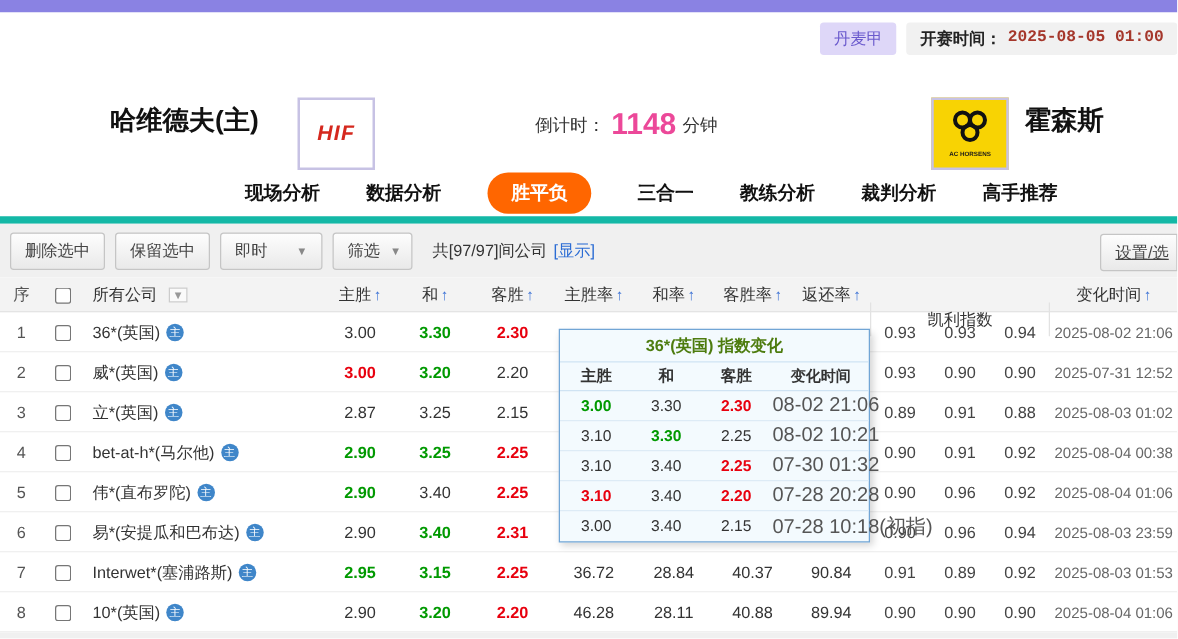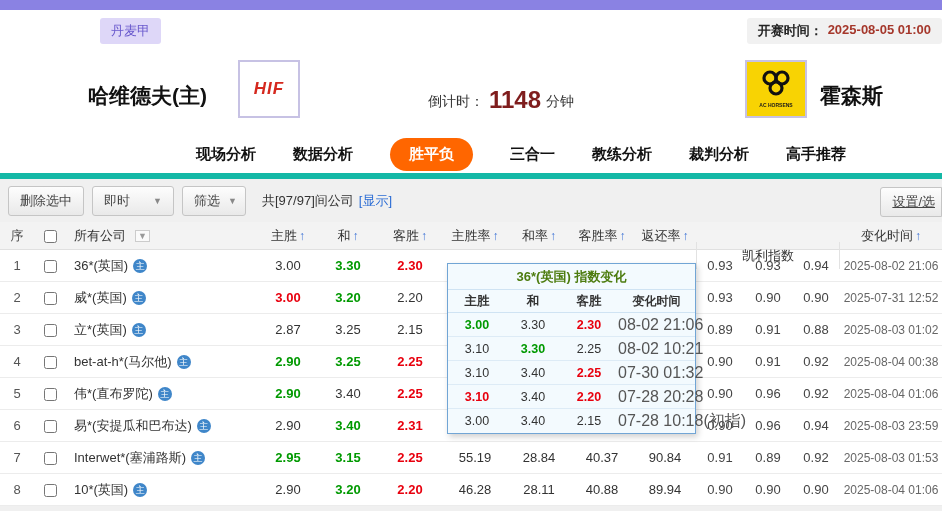--- a/index.html
+++ b/index.html
@@ -10,7 +10,7 @@
   .top-strip { height:10px; background:#8a82e3; }
 
   .match-header { position:relative; height:125px; background:#fff; }
-  .match-info { position:absolute; top:8px; left:0; right:0; display:flex; justify-content:space-between; align-items:center; gap:2px; padding-left:100px; }
+  .match-info { position:absolute; top:8px; left:0; right:0; display:flex; justify-content:flex-end; align-items:center; gap:8px; padding-left:100px; }
   .league-badge { background:#ded7f8; color:#6a5acd; font-size:13px; padding:4px 11px; border-radius:3px; cursor:pointer; }
   .start-pill { background:#f1f1f1; padding:4px 11px; border-radius:3px; font-size:13px; display:inline-flex; gap:5px; }
   .start-label { color:#222; font-weight:bold; }

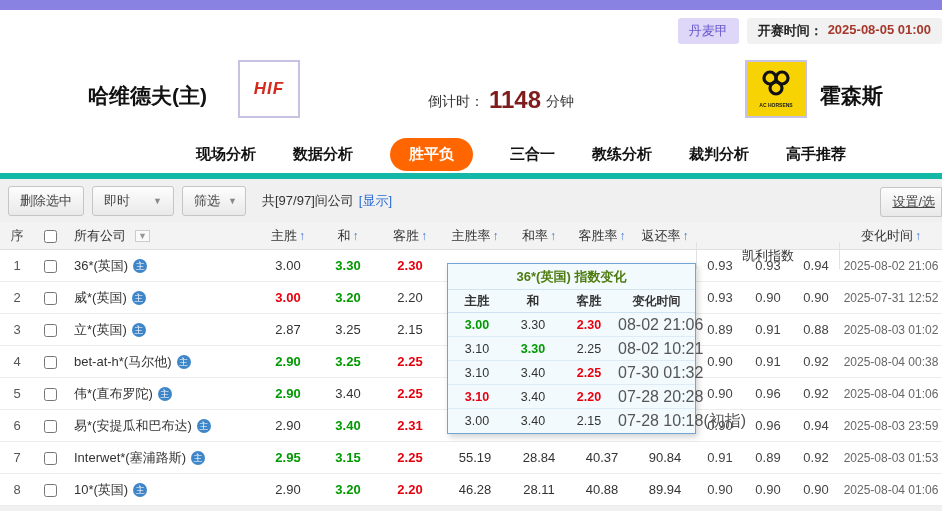--- a/index.html
+++ b/index.html
@@ -12,7 +12,7 @@
   .match-header { position:relative; height:125px; background:#fff; }
   .match-info { position:absolute; top:8px; left:0; right:0; display:flex; justify-content:flex-end; align-items:center; gap:8px; padding-left:100px; }
   .league-badge { background:#ded7f8; color:#6a5acd; font-size:13px; padding:4px 11px; border-radius:3px; cursor:pointer; }
-  .start-pill { background:#f1f1f1; padding:4px 11px; border-radius:3px; font-size:13px; display:inline-flex; gap:5px; }
+  .start-pill { background:#f1f1f1; padding:4px 11px; border-radius:3px; font-size:13px; display:inline-flex; gap:5px;font-family:Liberation Mono, monospace; }
   .start-label { color:#222; font-weight:bold; }
   .start-time { color:#a5372b; font-weight:bold; }
 

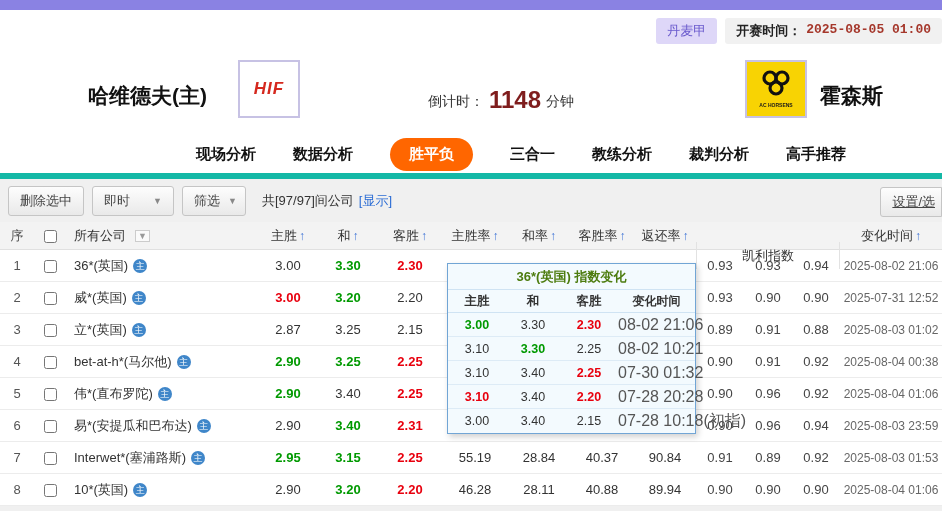--- a/index.html
+++ b/index.html
@@ -18,7 +18,7 @@
 
   .home-name { position:absolute; left:88px; top:72px; font-size:21px; font-weight:bold; color:#111; }
   .away-name { position:absolute; left:820px; top:72px; font-size:21px; font-weight:bold; color:#111; }
-  .logo-box { position:absolute; top:50px; width:62px; height:58px; border:2px solid #c7c2e4; background:#fff; display:flex; flex-direction:column; align-items:center; justify-content:center; }
+  .logo-box { position:absolute; top:68px; width:62px; height:58px; border:2px solid #c7c2e4; background:#fff; display:flex; flex-direction:column; align-items:center; justify-content:center; }
   .home-logo { left:238px; }
   .hif { color:#d5281e; font-weight:bold; font-size:17px; font-style:italic; letter-spacing:1px; }
   .away-logo { left:745px; background:#f8d303; }

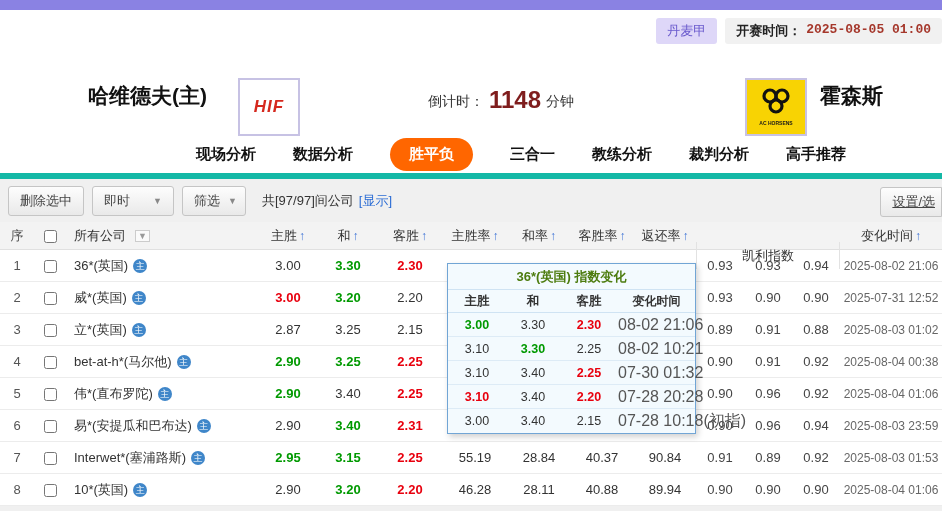--- a/index.html
+++ b/index.html
@@ -26,7 +26,7 @@
 
   .countdown { position:absolute; left:0; right:0; top:76px; text-align:center; padding-left:60px; }
   .cd-label { font-size:14px; color:#333; }
-  .cd-num { font-size:24px; font-weight:bold; color:#7f1d1d; margin:0 5px; vertical-align:-2px; }
+  .cd-num { font-size:24px; font-weight:bold; color:#ec4899; margin:0 5px; vertical-align:-2px; }
   .cd-unit { font-size:14px; color:#333; }
 
   .nav { height:44px; display:flex; align-items:center; justify-content:center; gap:37px; border-bottom:6px solid #14b8a6; background:#fff; padding-left:100px; }

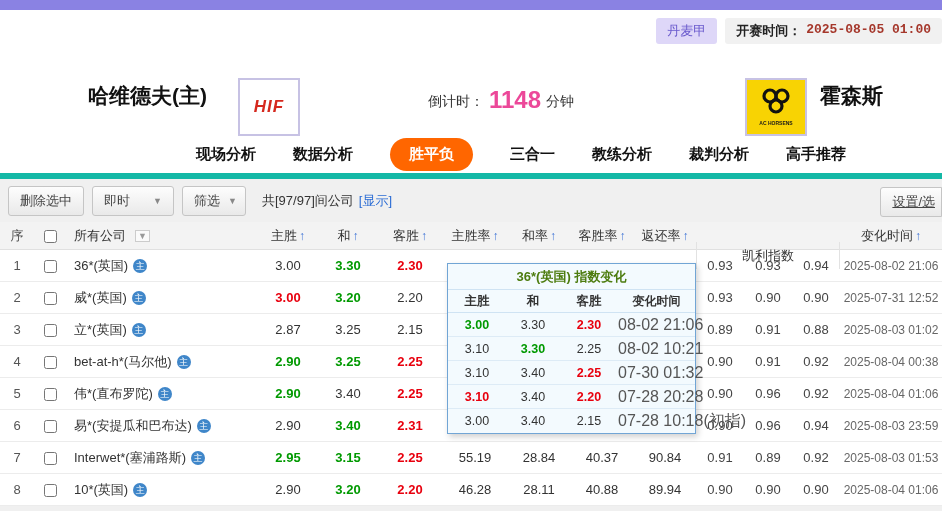--- a/index.html
+++ b/index.html
@@ -128,6 +128,7 @@
   <div class="content">
     <div class="toolbar">
       <button class="btn">删除选中</button>
+      <button class="btn">保留选中</button>
       <button class="btn dd dd-instant">
           <span>即时</span>
           <span class="caret">▼</span>

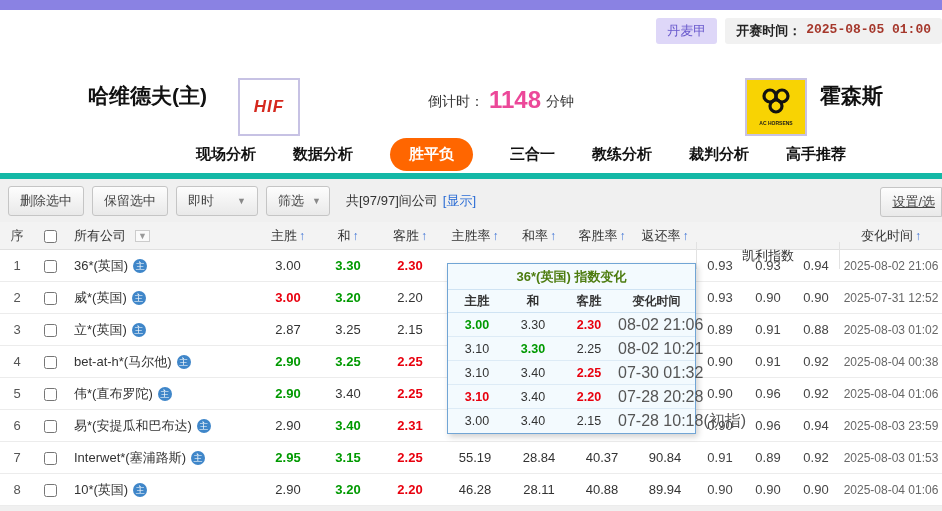--- a/index.html
+++ b/index.html
@@ -303,7 +303,7 @@
         <span class="col-home c-green">2.95</span>
         <span class="col-draw c-green">3.15</span>
         <span class="col-away c-red">2.25</span>
-        <span class="col-r1">55.19</span>
+        <span class="col-r1">36.72</span>
         <span class="col-r2">28.84</span>
         <span class="col-r3">40.37</span>
         <span class="col-r4">90.84</span>

